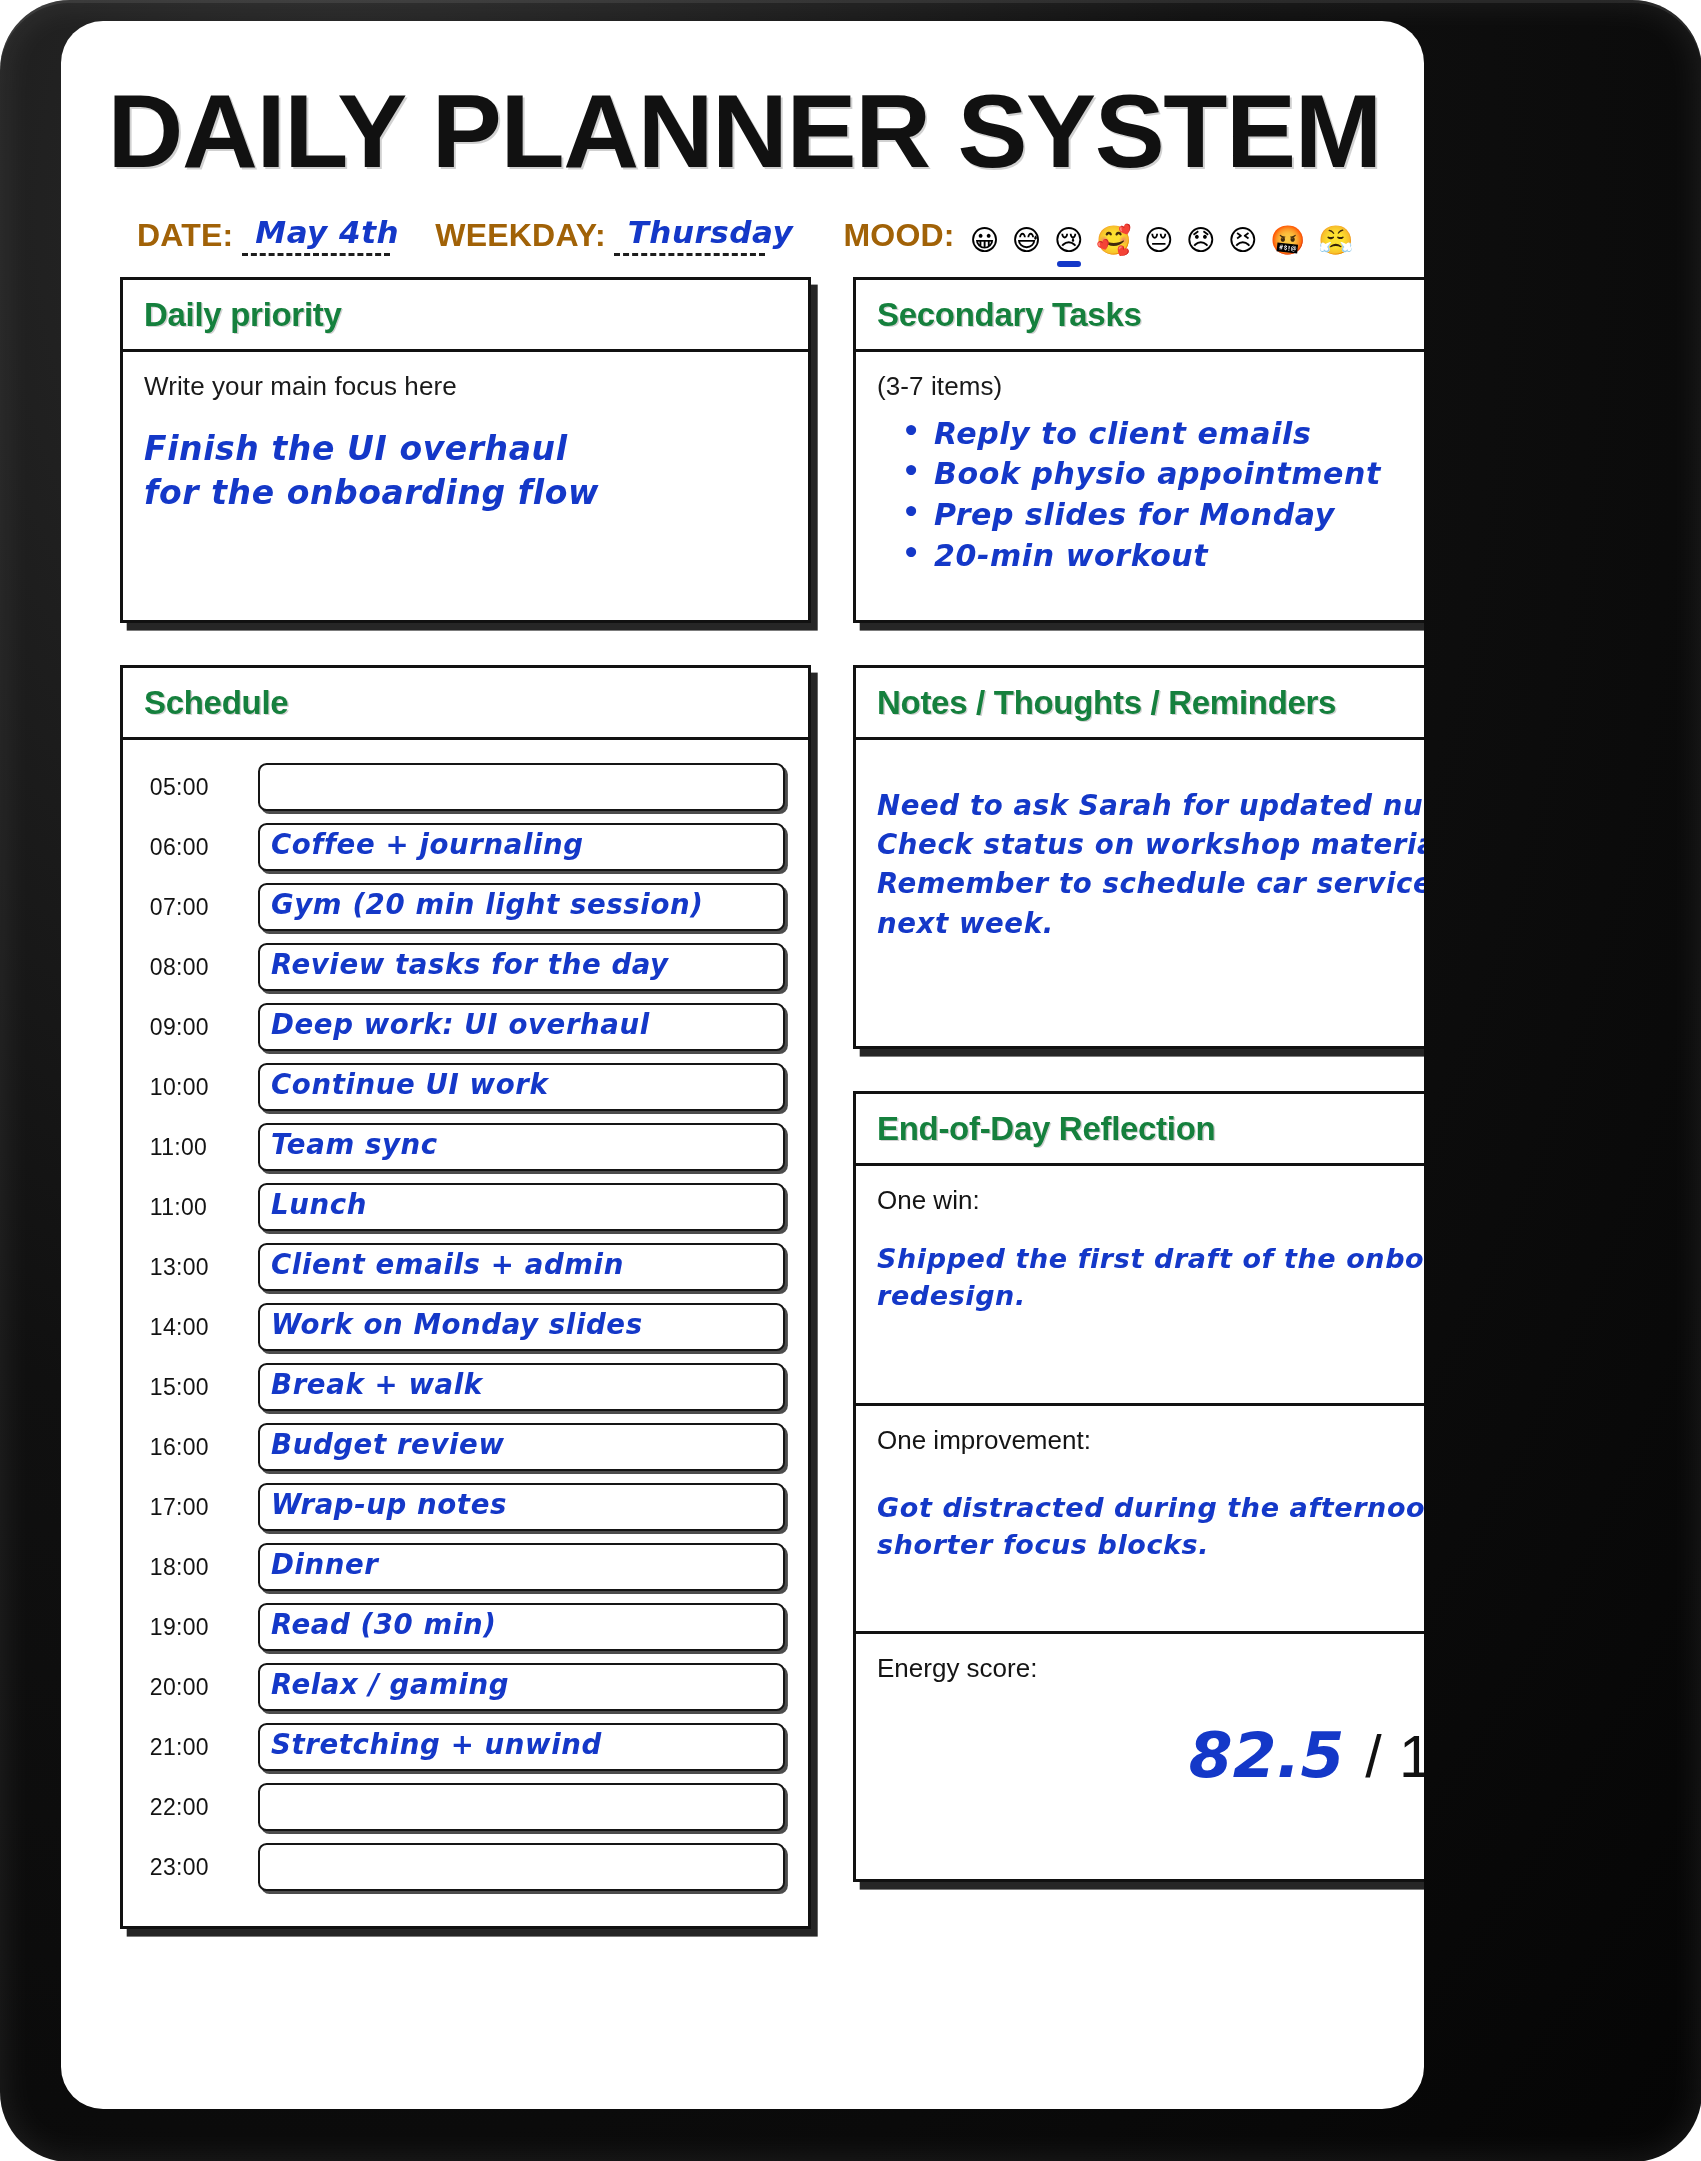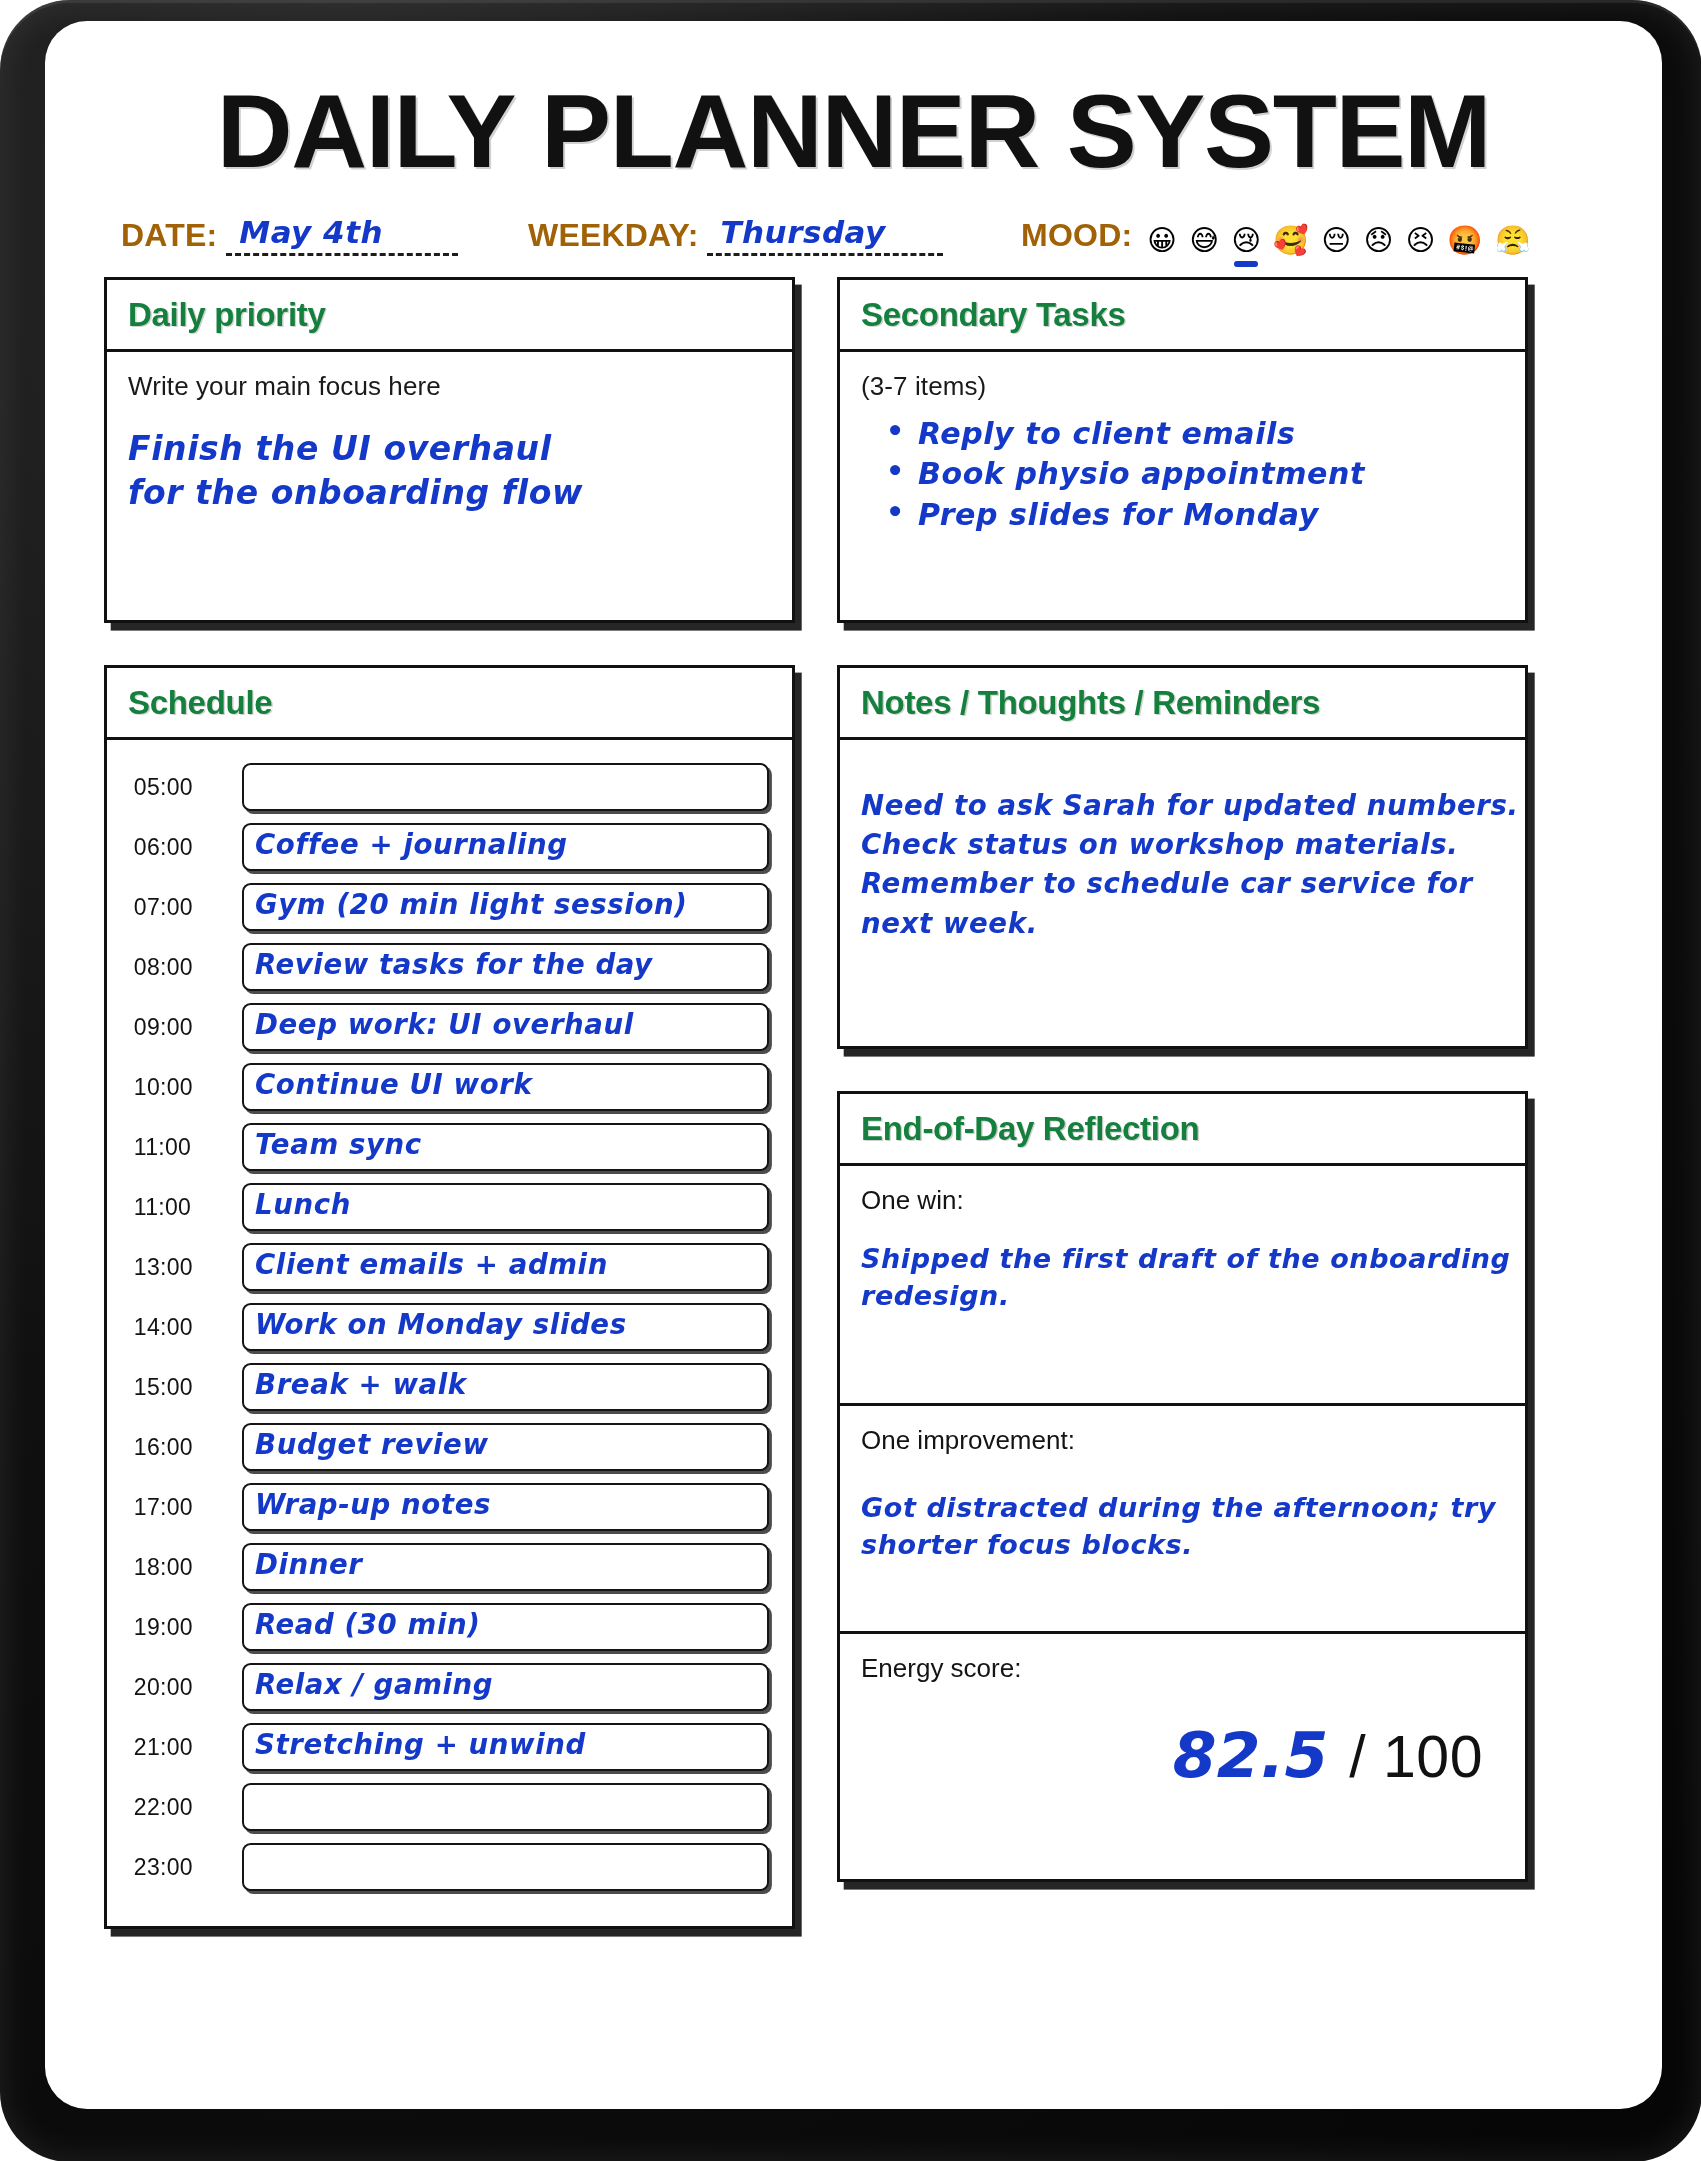--- a/index.html
+++ b/index.html
@@ -36,9 +36,9 @@
   
   .paper {
     position: absolute;
-    left: 45px;
+    left: 61px;
     top: 21px;
-    width: 1617px;
+    width: 1363px;
     height: 2088px;
     background: #ffffff;
     border-radius: 42px;

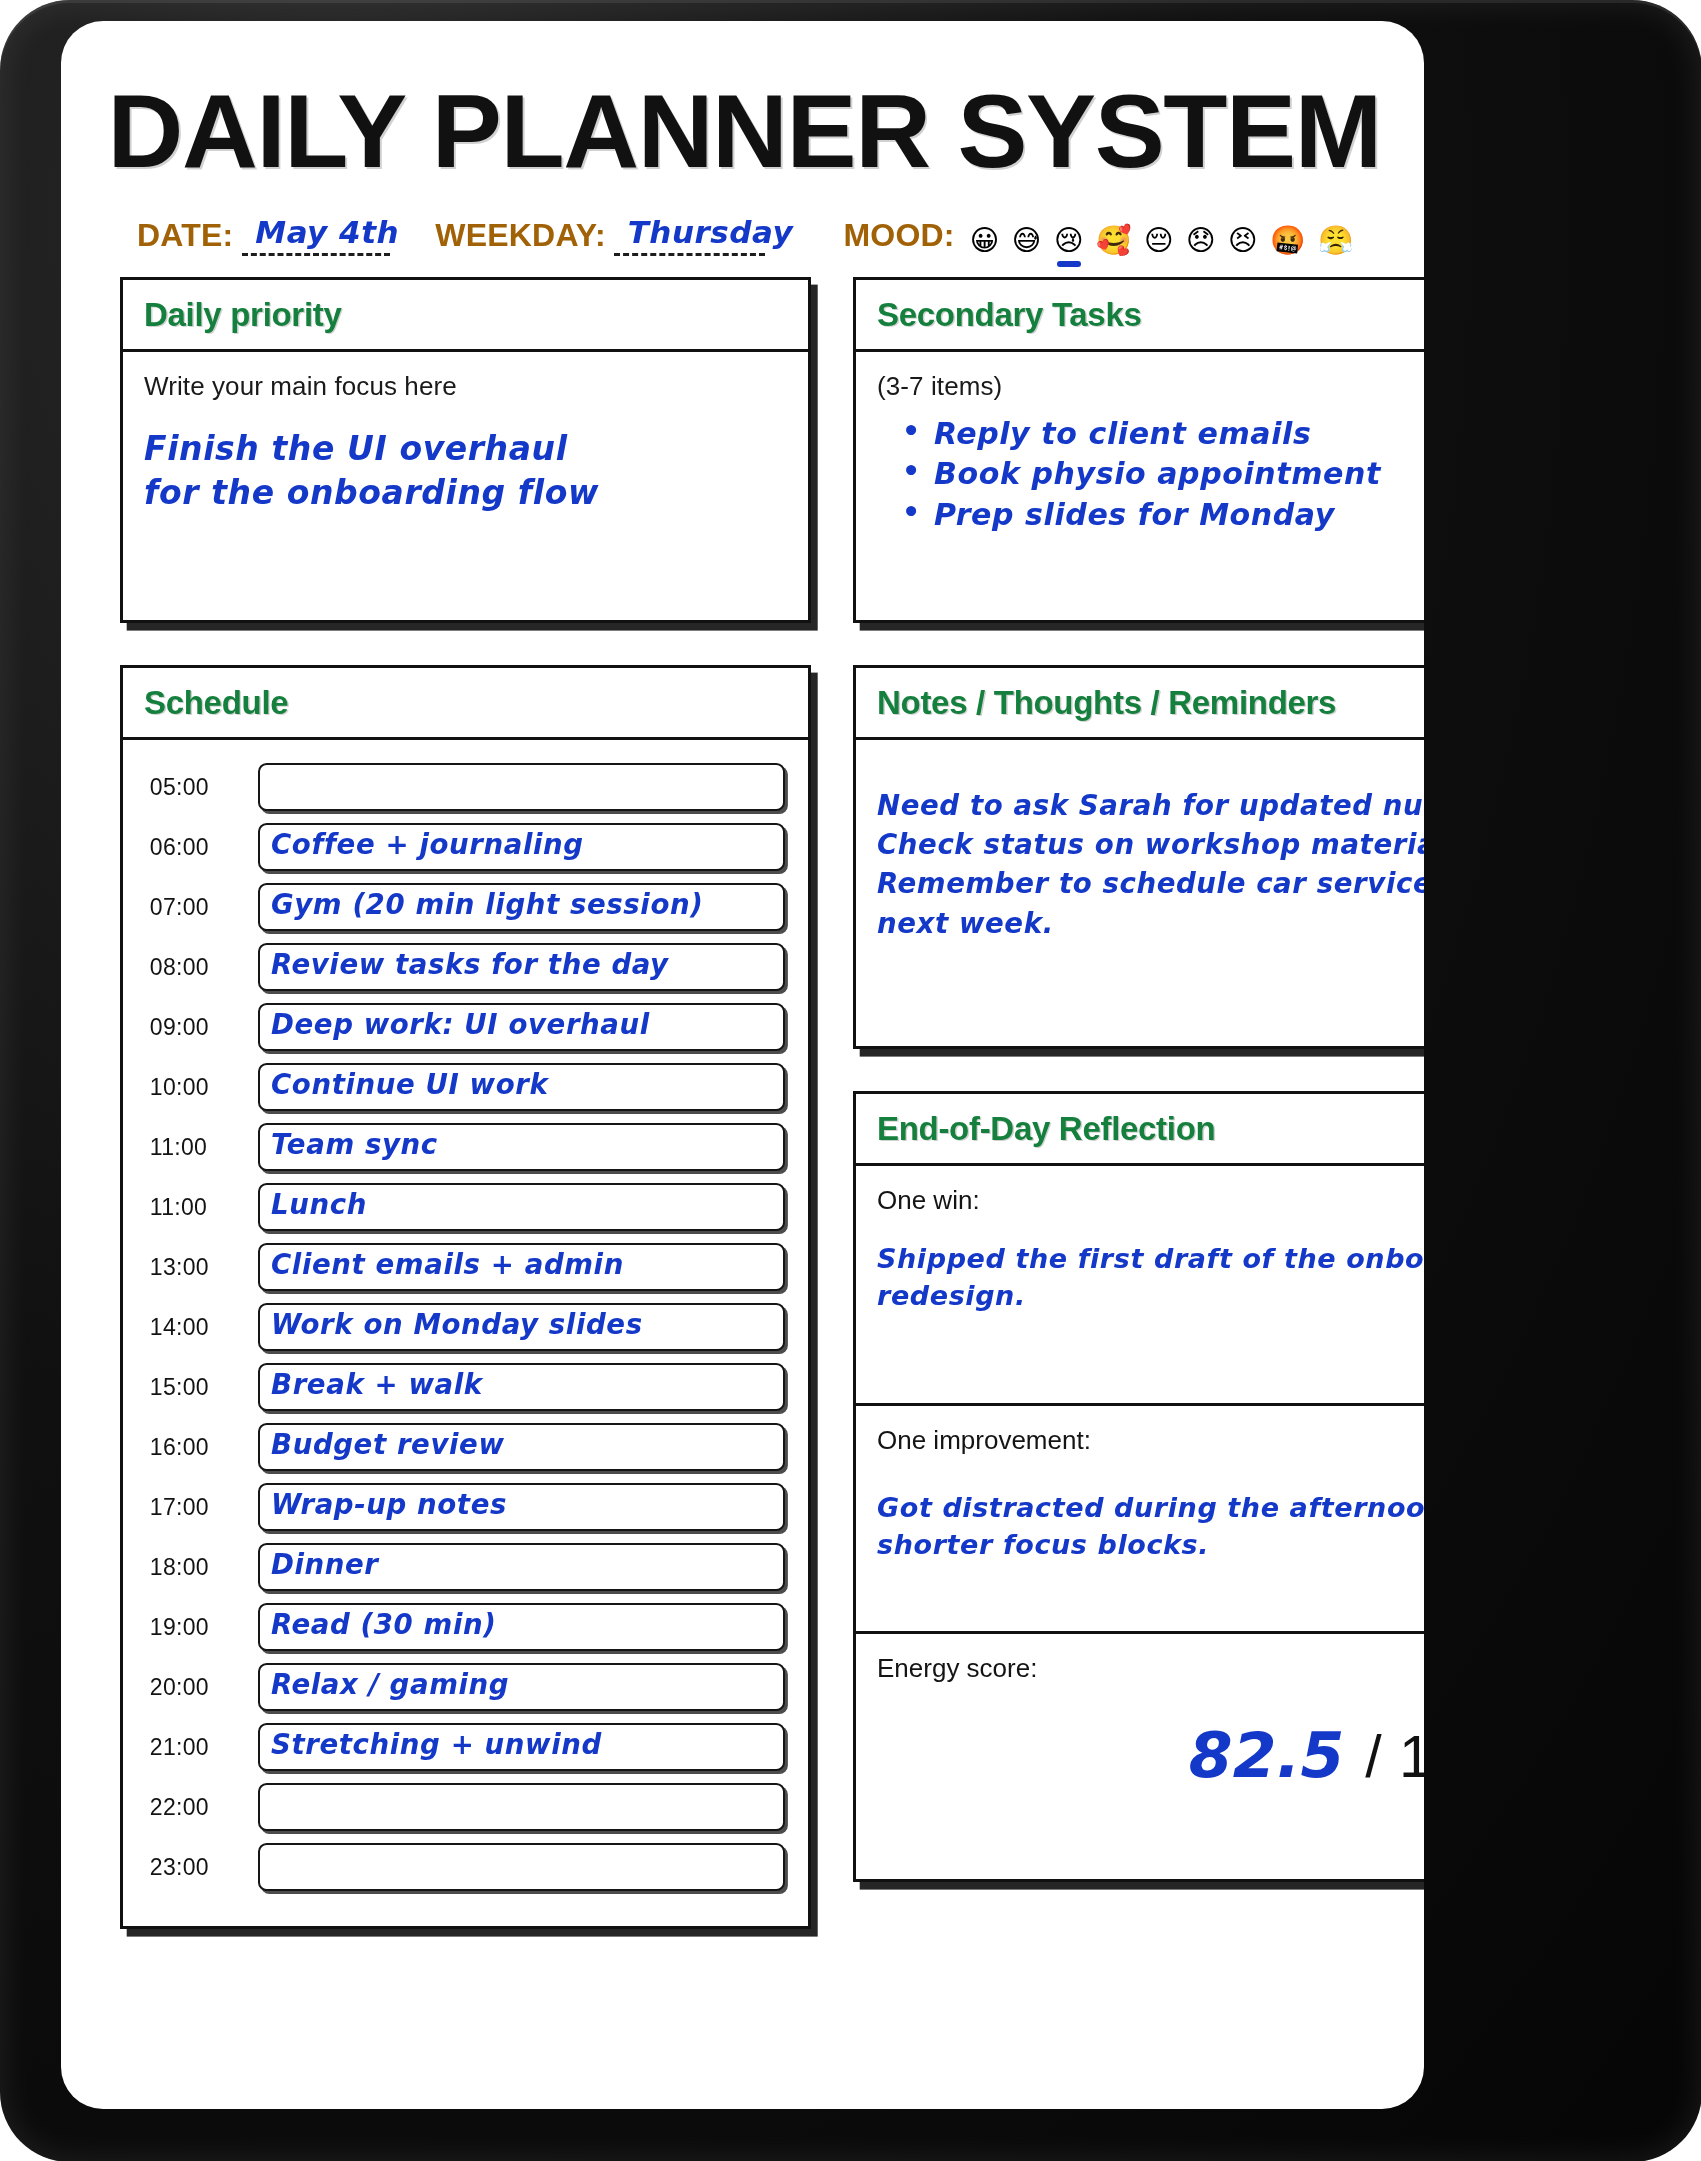--- a/index.html
+++ b/index.html
@@ -474,6 +474,7 @@
                 <li>Reply to client emails</li>
                 <li>Book physio appointment</li>
                 <li>Prep slides for Monday</li>
+                <li>20-min workout</li>
               </ul>
           </div>
         </div>

